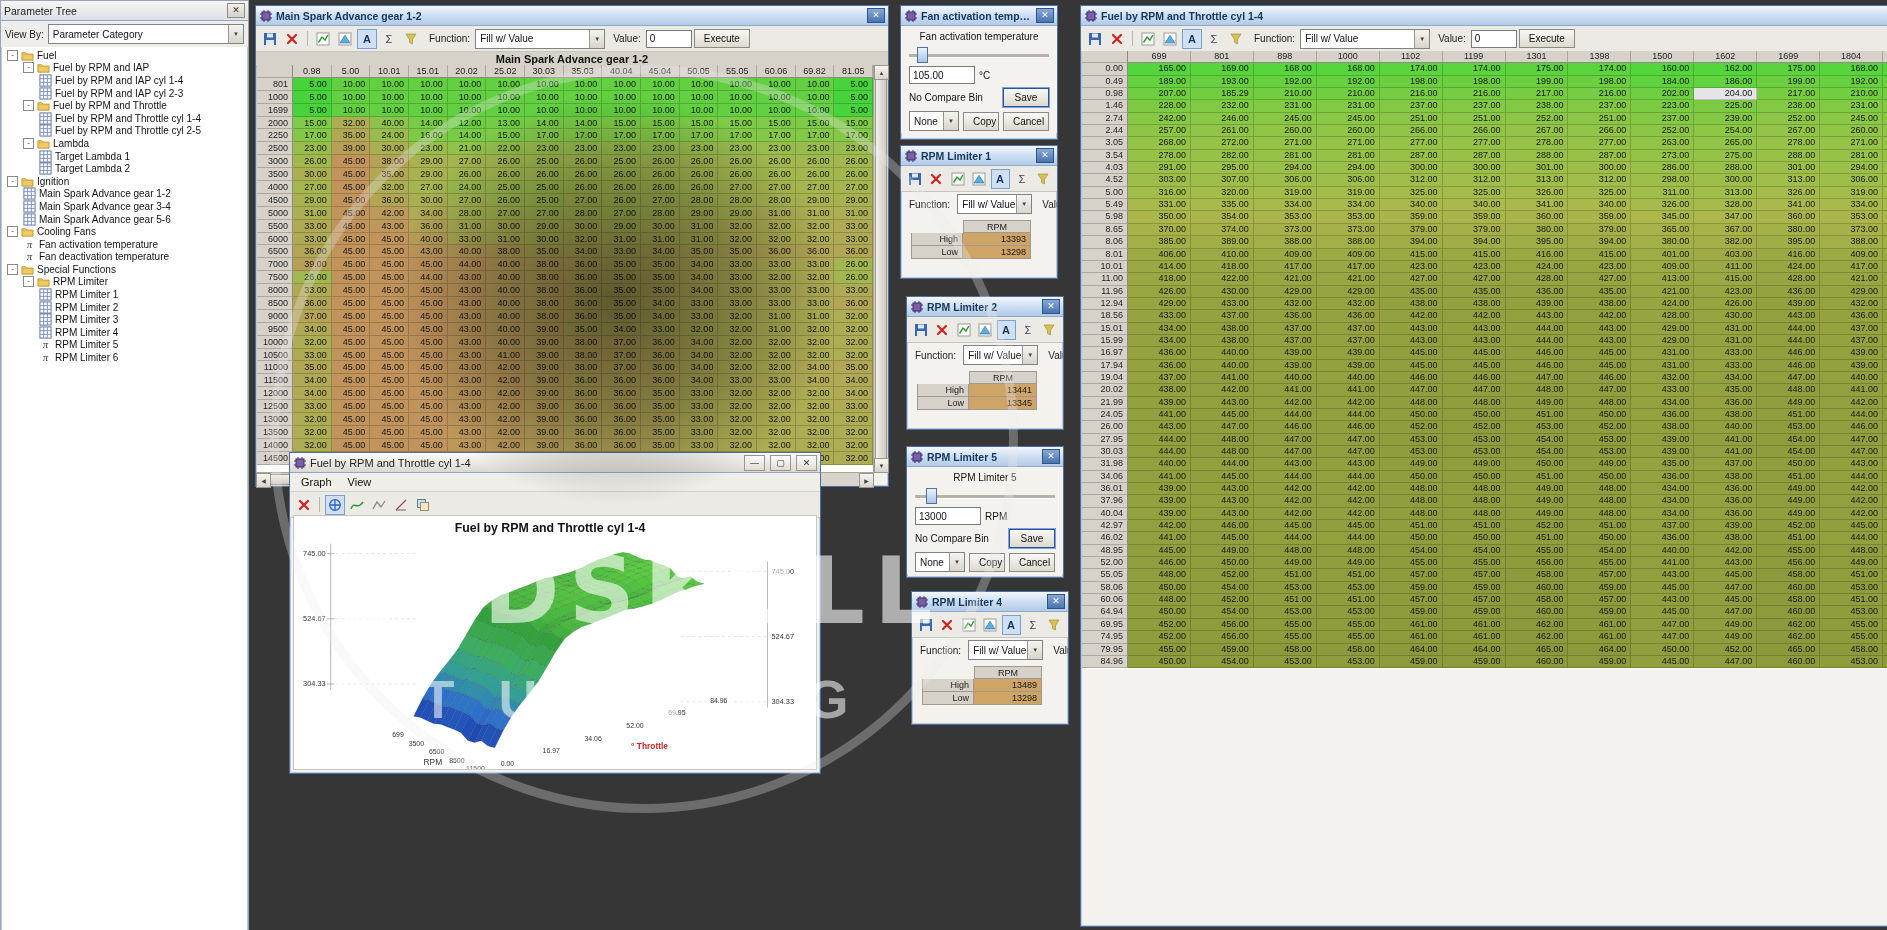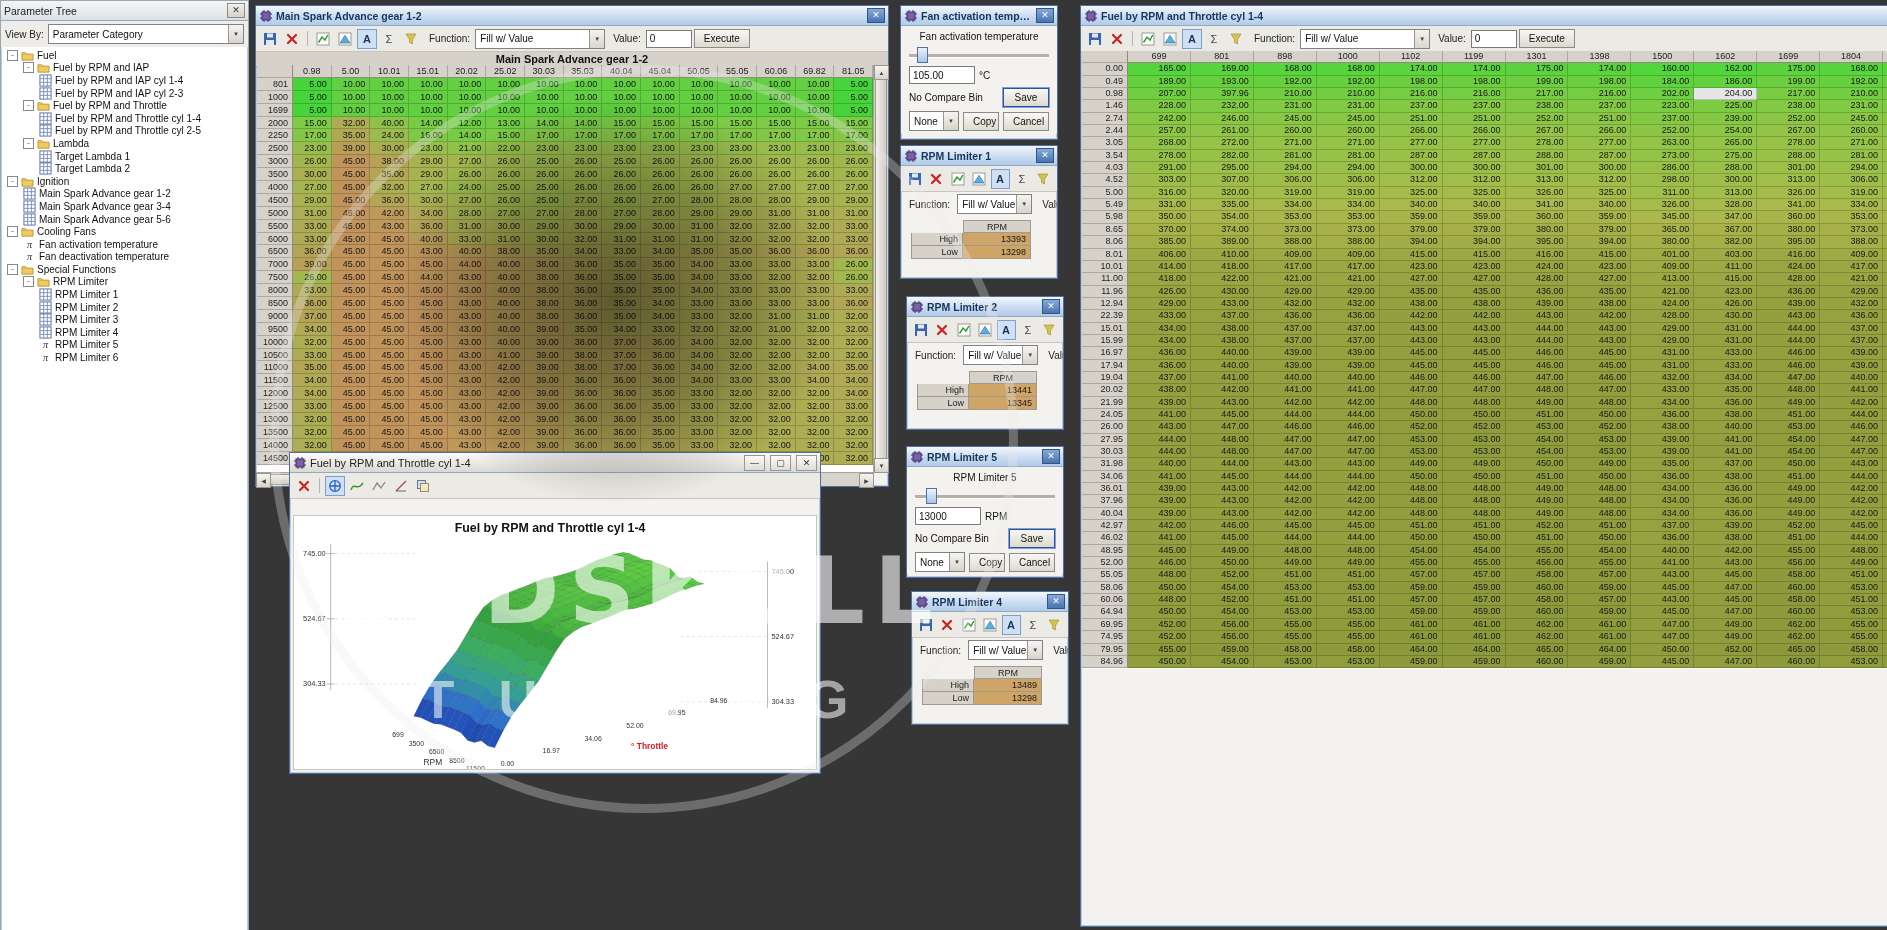--- a/index.html
+++ b/index.html
@@ -1762,7 +1762,7 @@
         <div class="hg-row">
           <div class="hg-rh">0.98</div>
           <div class="hg-cell" style="background:rgb(112,206,65)">207.00</div>
-          <div class="hg-cell" style="background:rgb(115,205,65)">397.96</div>
+          <div class="hg-cell" style="background:rgb(115,205,65)">185.29</div>
           <div class="hg-cell" style="background:rgb(114,205,65)">210.00</div>
           <div class="hg-cell" style="background:rgb(114,205,65)">210.00</div>
           <div class="hg-cell" style="background:rgb(118,204,66)">216.00</div>

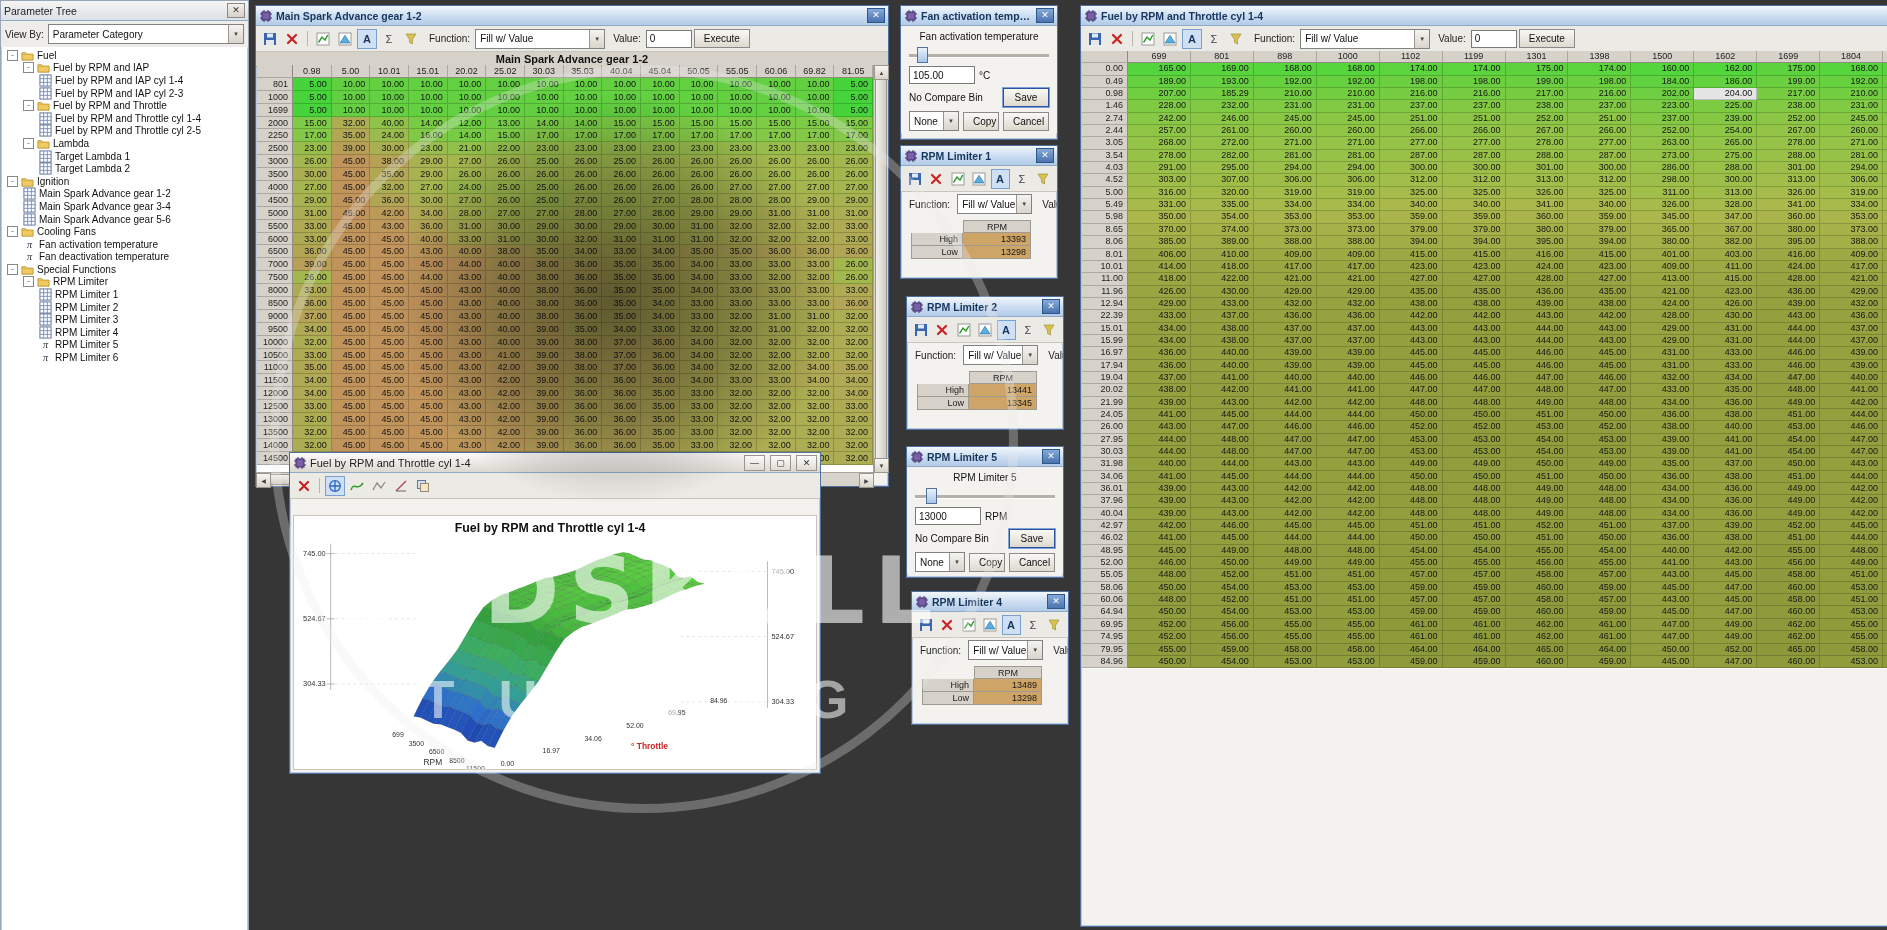--- a/index.html
+++ b/index.html
@@ -2048,7 +2048,7 @@
           <div class="hg-cell" style="background:rgb(149,162,64)">435.00</div>
         </div>
         <div class="hg-row">
-          <div class="hg-rh">22.39</div>
+          <div class="hg-rh">18.56</div>
           <div class="hg-cell" style="background:rgb(150,163,64)">433.00</div>
           <div class="hg-cell" style="background:rgb(149,162,63)">437.00</div>
           <div class="hg-cell" style="background:rgb(149,162,63)">436.00</div>

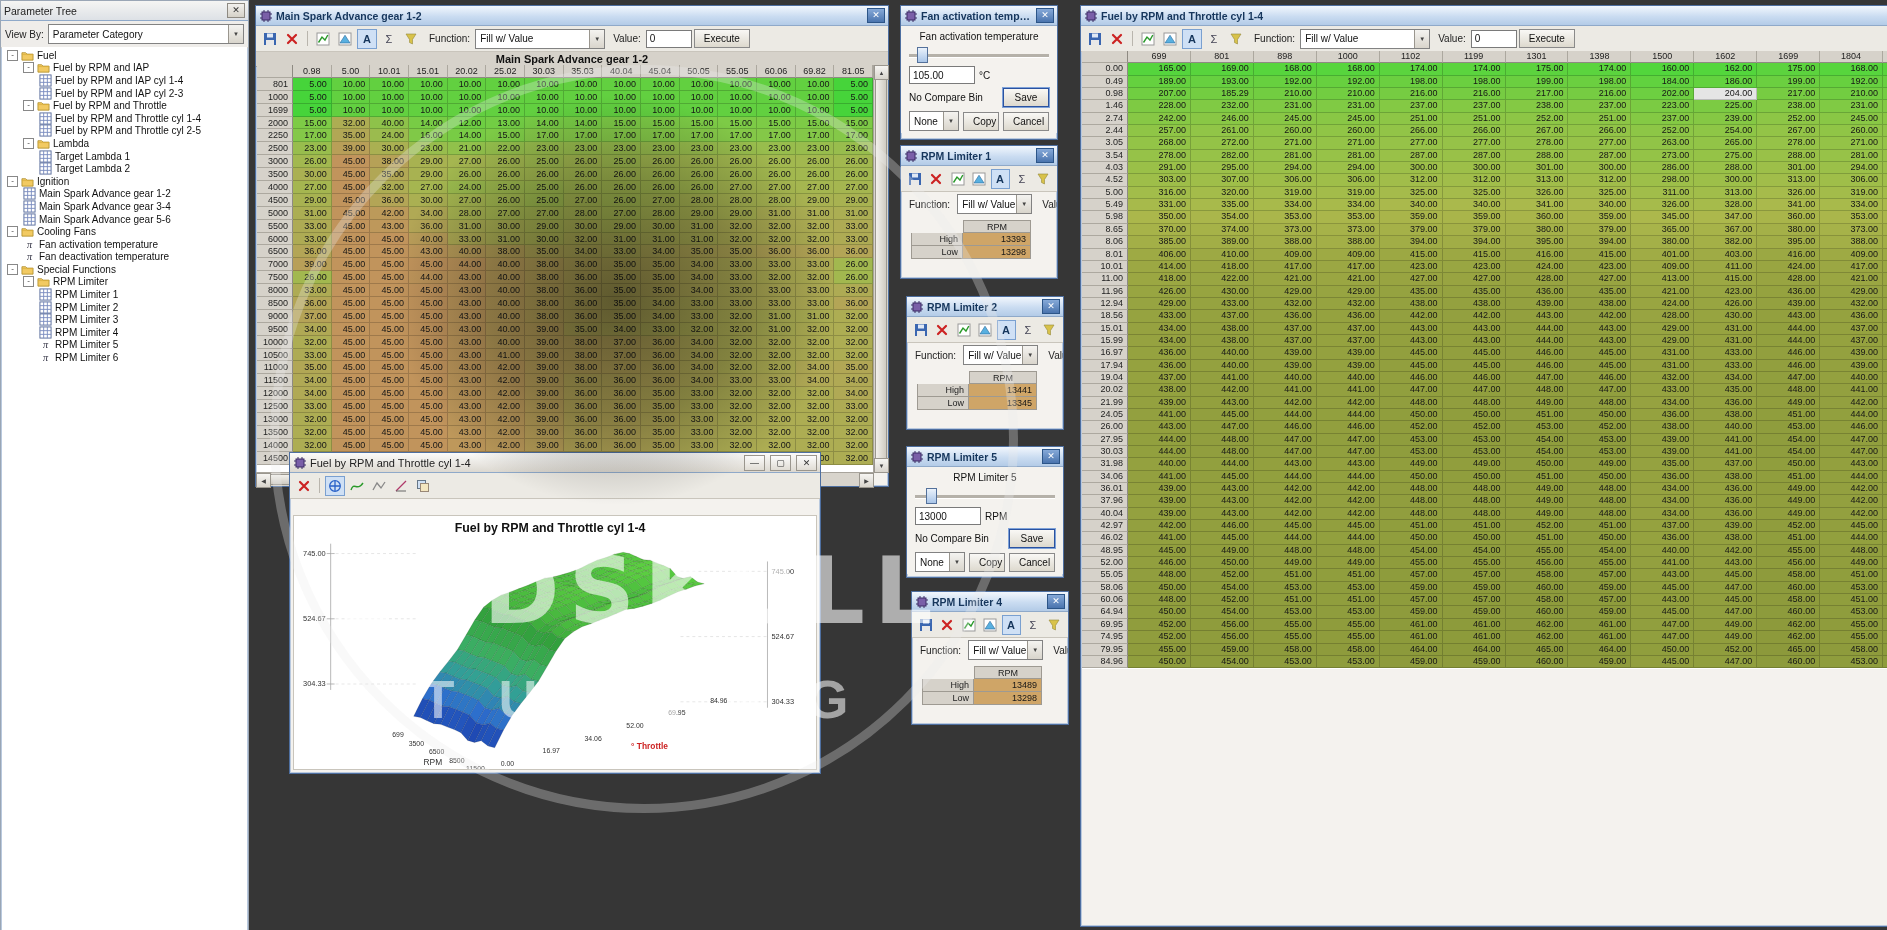--- a/index.html
+++ b/index.html
@@ -993,6 +993,10 @@
       <span class="wbtn">—</span>
       <span class="wbtn">▢</span>
       <span class="wbtn">✕</span>
+    </div>
+    <div class="menubar">
+      <span class="menu-item">Graph</span>
+      <span class="menu-item">View</span>
     </div>
     <div class="toolbar">
       <span class="tbi">

